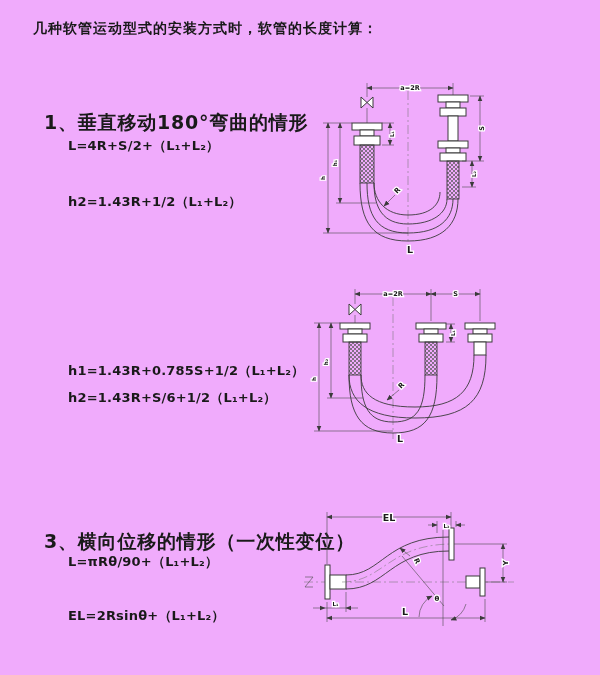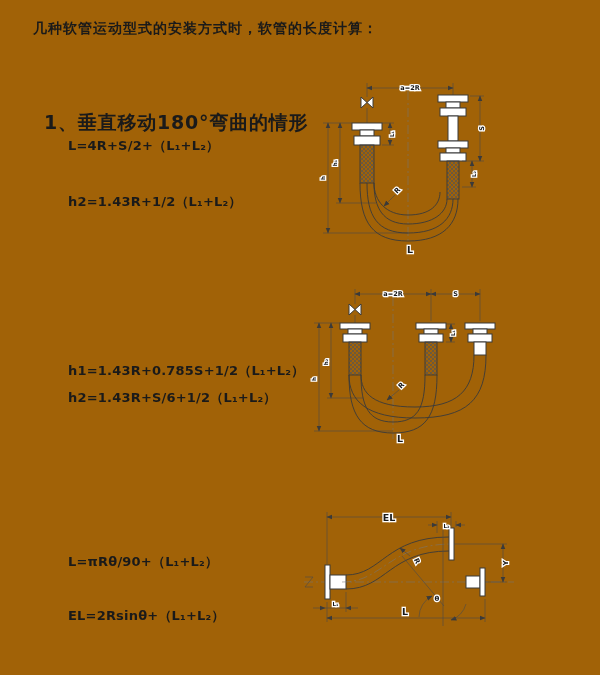--- a/index.html
+++ b/index.html
@@ -4,7 +4,7 @@
 <style>
   html,body{margin:0;padding:0;background:#fff;}
   .page{
-    position:relative;width:600px;height:675px;background:#a16207;overflow:hidden;
+    position:relative;width:600px;height:675px;background:#f0abfc;overflow:hidden;
     font-family:"DejaVu Sans","Liberation Sans",sans-serif;color:#1a1a1a;
   }
   .title{

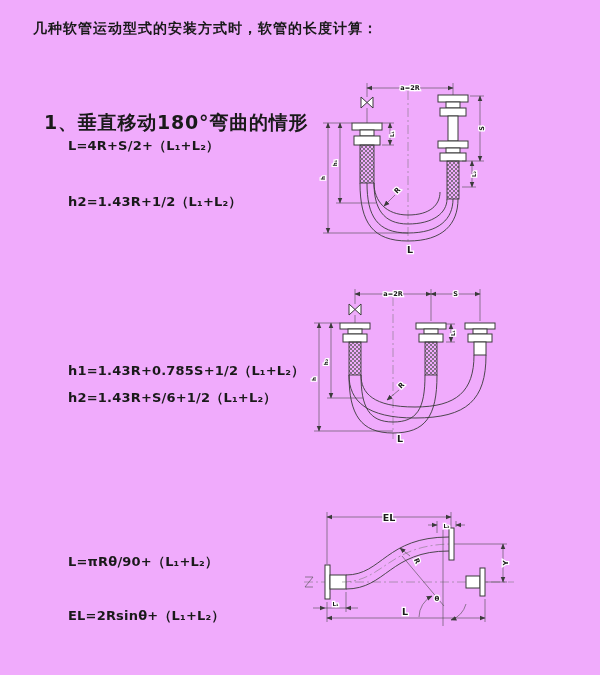--- a/index.html
+++ b/index.html
@@ -56,6 +56,7 @@
   <div class="formula" style="top:362px">h1=1.43R+0.785S+1/2（L₁+L₂）</div>
   <div class="formula" style="top:389px">h2=1.43R+S/6+1/2（L₁+L₂）</div>
 
+  <div class="heading" style="top:529px">3、横向位移的情形（一次性变位）</div>
   <div class="formula" style="top:553px">L=πRθ/90+（L₁+L₂）</div>
   <div class="formula" style="top:607px">EL=2Rsinθ+（L₁+L₂）</div>
 

